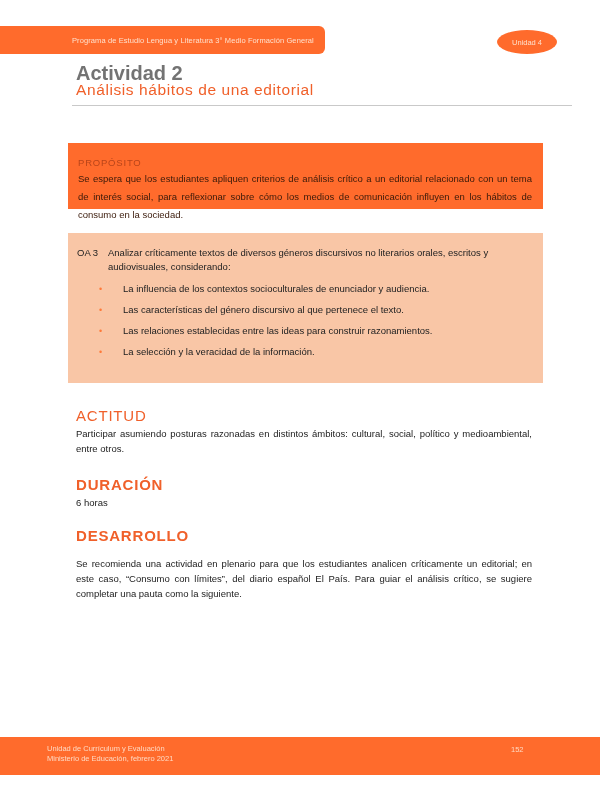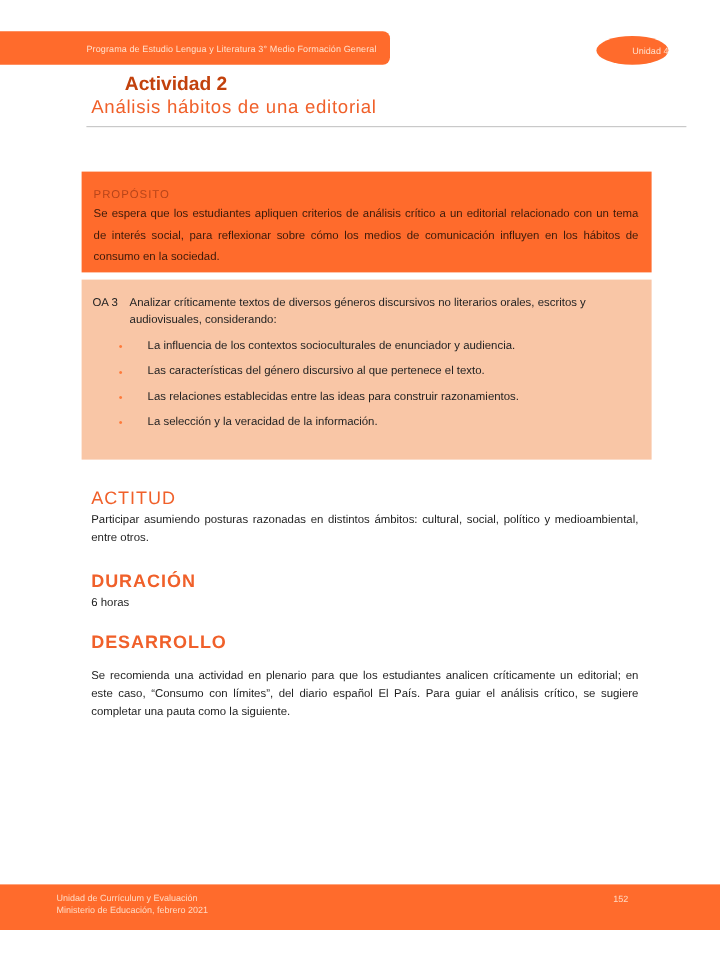--- a/index.html
+++ b/index.html
@@ -15,7 +15,7 @@
     .unit-pill {
       position: absolute; left: 497px; top: 30px; width: 60px; height: 24px;
       background: #ff6b2c; border-radius: 50%;
-      display: flex; align-items: center; justify-content: flex-end;
+      display: flex; align-items: center; justify-content: center;
     }
     .unit-label { font-size: 7.5px; color: #ffe0cc; }
 

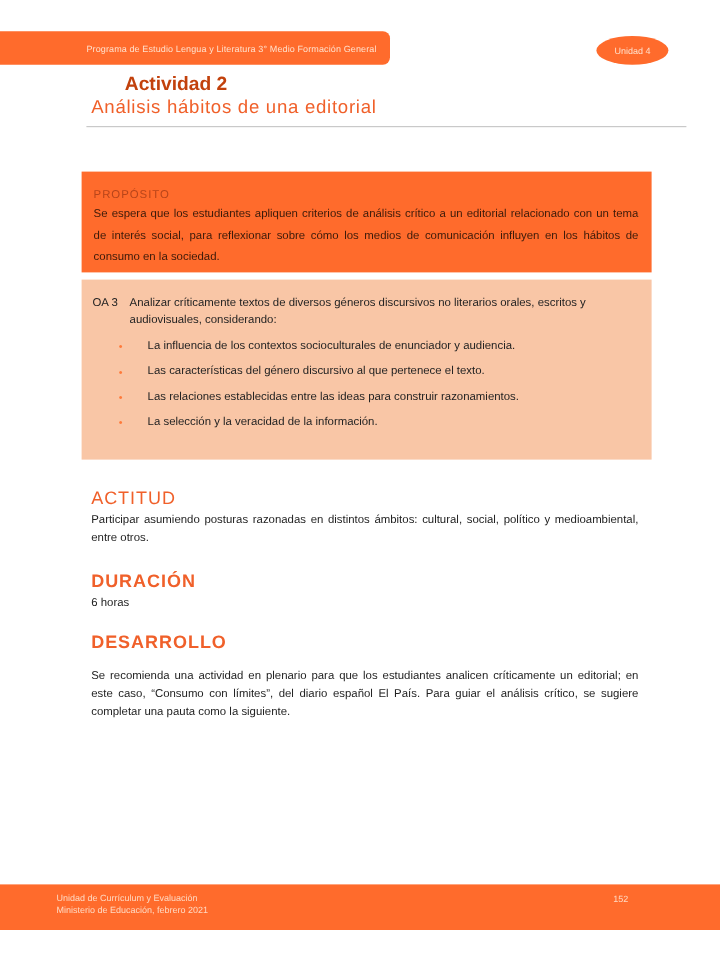--- a/index.html
+++ b/index.html
@@ -19,7 +19,7 @@
     }
     .unit-label { font-size: 7.5px; color: #ffe0cc; }
 
-    .activity-title { position: absolute; left: 76px; top: 62px; font-size: 16px; font-weight: bold; color: #c2410c; margin-left: 28px; }
+    .activity-title { position: absolute; left: 76px; top: 62px; font-size: 20px; font-weight: bold; color: #737373; }
     .activity-subtitle { position: absolute; left: 76px; top: 81px; font-size: 15.5px; color: #f0602a; letter-spacing: 0.6px; }
     .title-rule { position: absolute; left: 72px; top: 105px; width: 500px; height: 1px; background: #c9c9c9; }
 

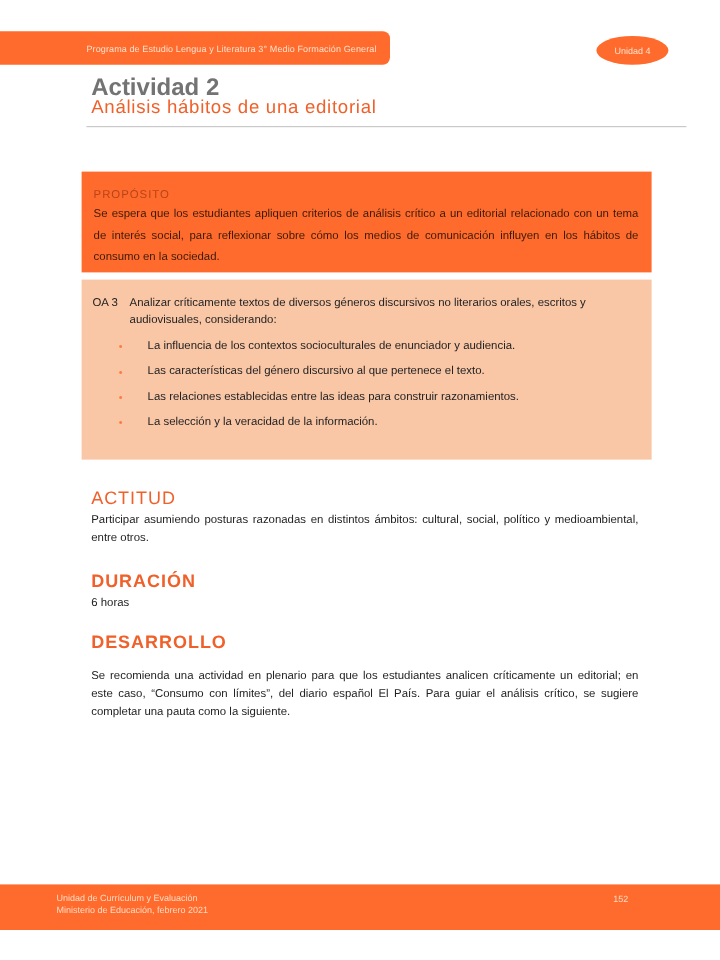--- a/index.html
+++ b/index.html
@@ -24,7 +24,7 @@
     .title-rule { position: absolute; left: 72px; top: 105px; width: 500px; height: 1px; background: #c9c9c9; }
 
     .purpose-box {
-      position: absolute; left: 68px; top: 143px; width: 475px; height: 84px;
+      position: absolute; left: 68px; top: 143px; width: 475px; height: 66px;
       background: #ff6b2c; padding: 14px 11px 0 10px;
     }
     .purpose-heading { font-size: 9.5px; color: #b8451a; letter-spacing: 0.8px; margin-bottom: 2px; }

